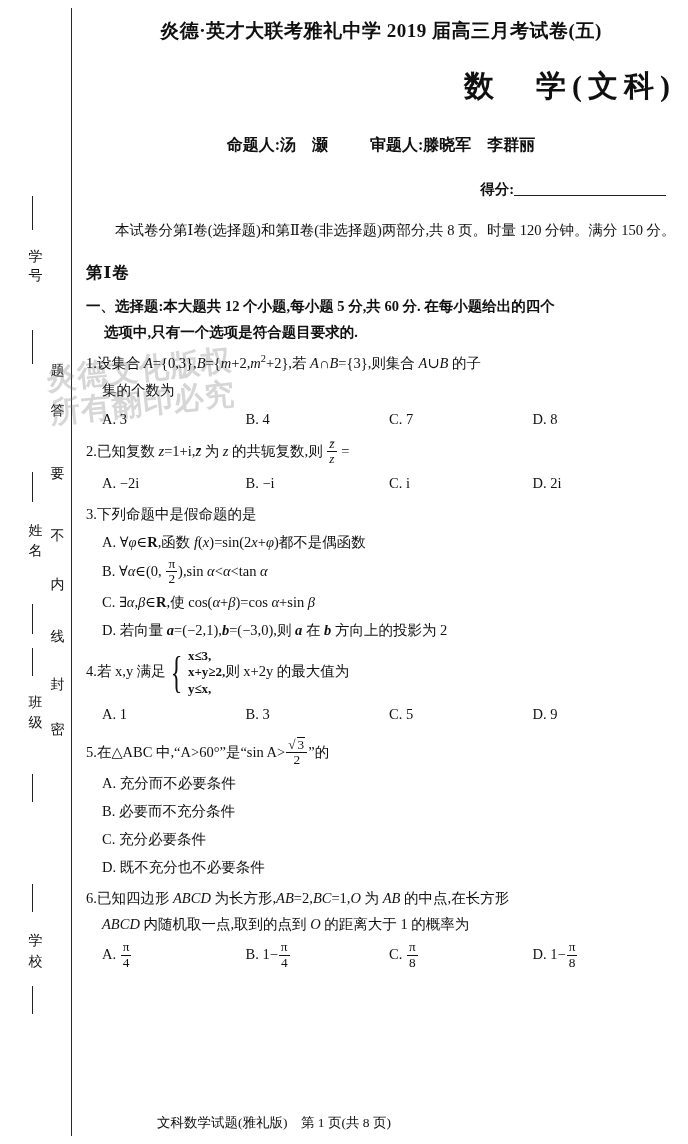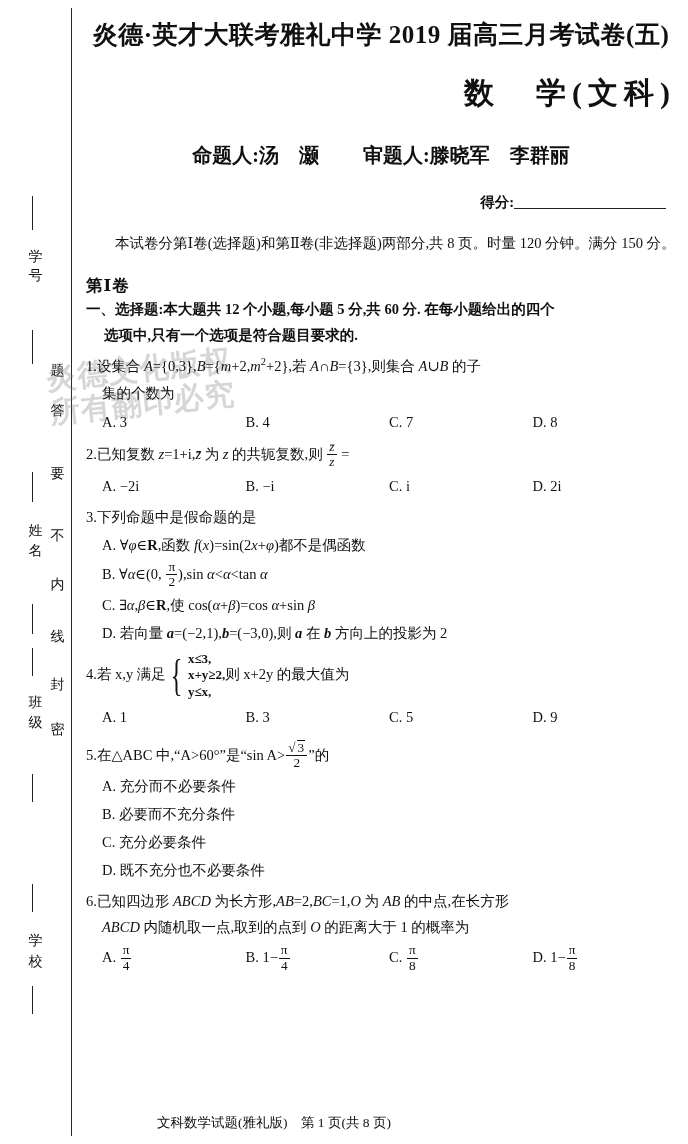--- a/index.html
+++ b/index.html
@@ -68,7 +68,7 @@
   .doc-title {
     margin-top: 18px;
     text-align: center;
-    font-size: 25px;
+    font-size: 19px;
     font-weight: bold;
     letter-spacing: 0.5px;
     font-family: "Liberation Serif", "DejaVu Serif", serif;

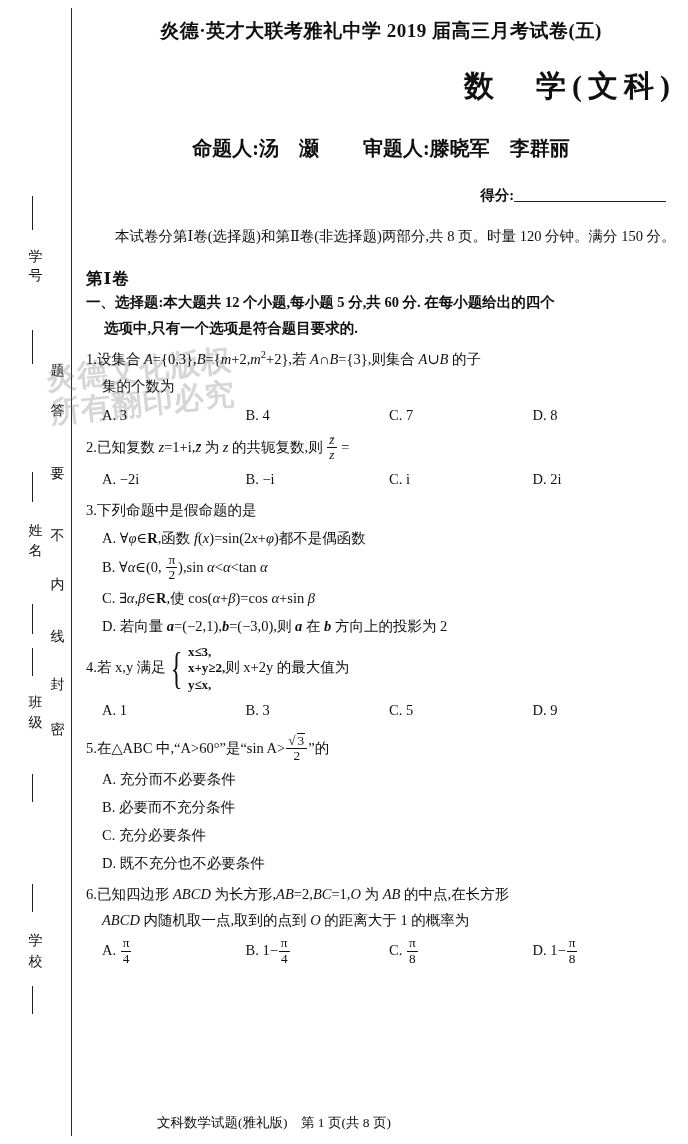--- a/index.html
+++ b/index.html
@@ -83,7 +83,7 @@
   .byline {
     margin-top: 28px;
     text-align: center;
-    font-size: 20px;
+    font-size: 16px;
     font-weight: bold;
   }
   .byline .gap { display: inline-block; width: 34px; }

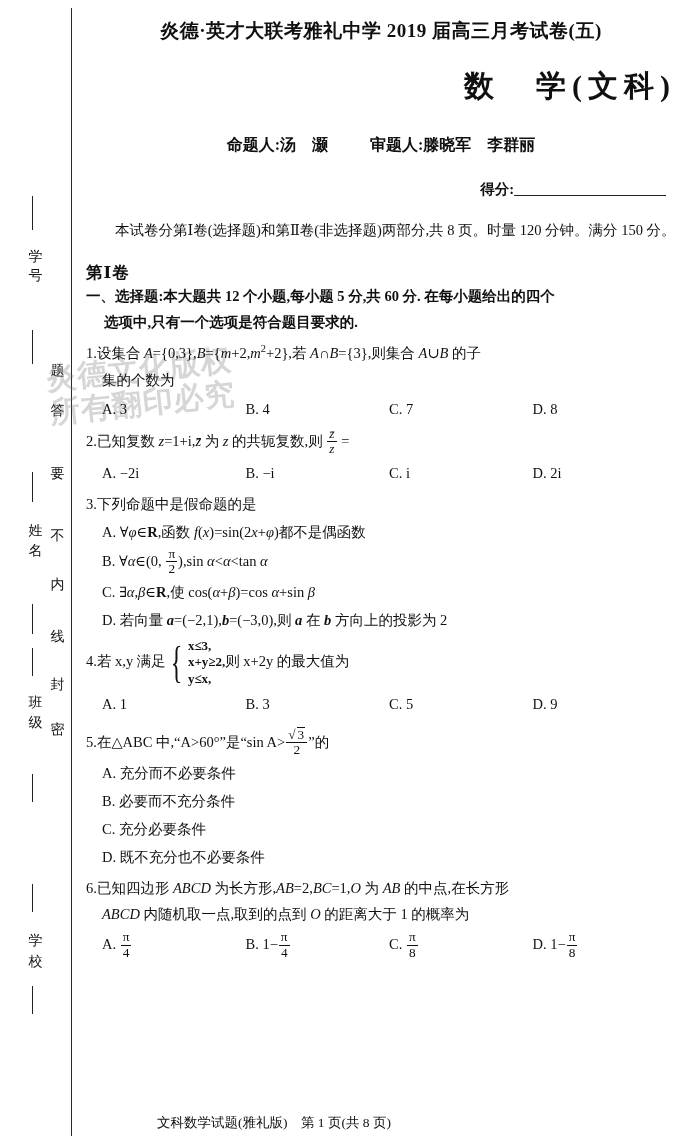--- a/index.html
+++ b/index.html
@@ -124,6 +124,7 @@
     line-height: 1.8;
   }
   .part-head {
+    margin-top: 10px;
     font-size: 14.5px;
     line-height: 1.78;
     font-weight: bold;

